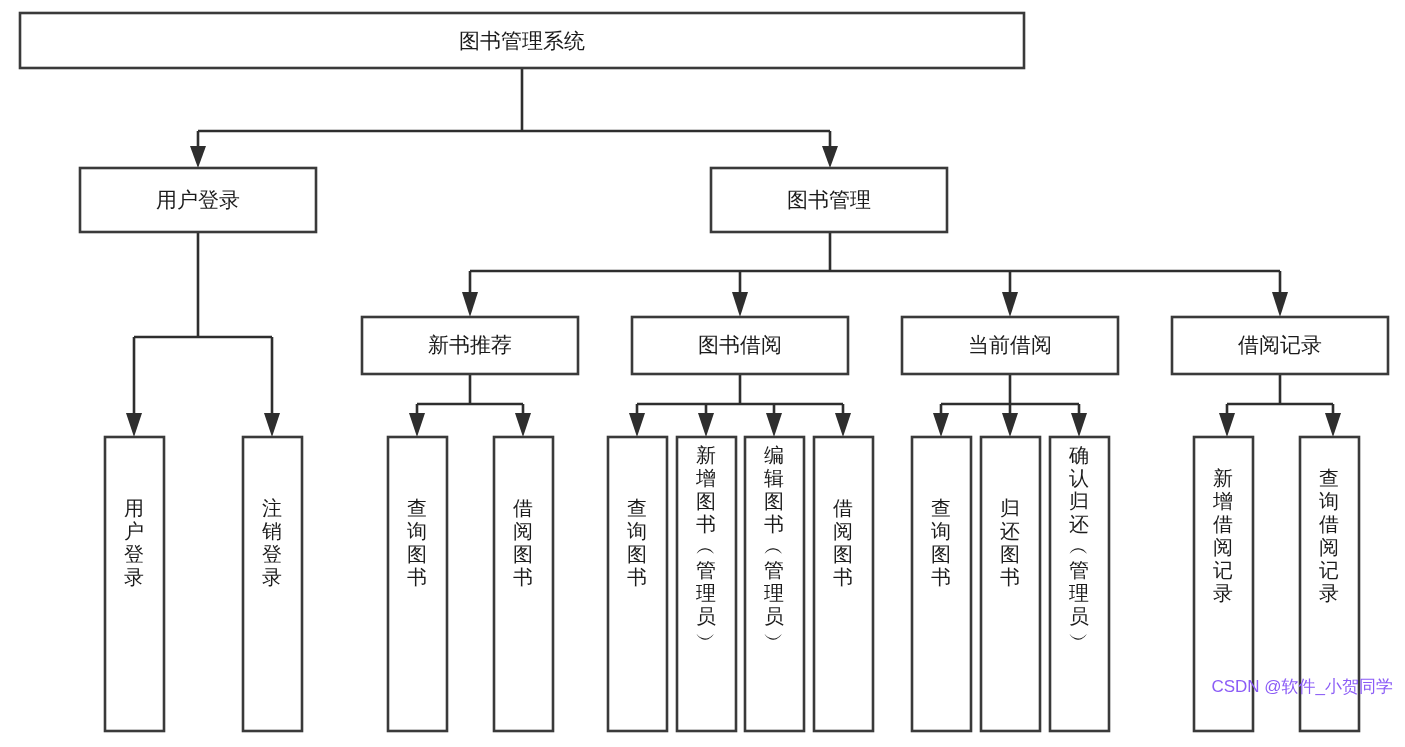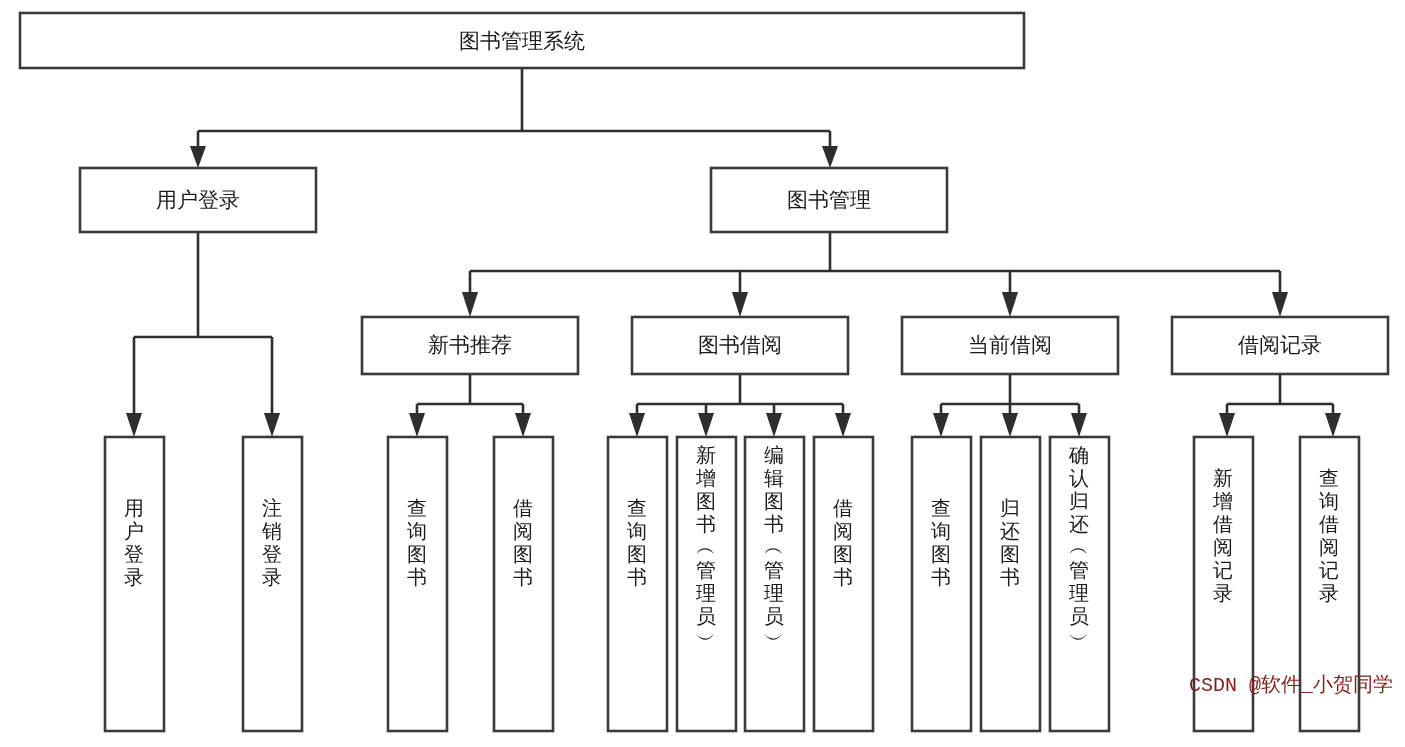--- a/index.html
+++ b/index.html
@@ -56,9 +56,9 @@
     position: absolute;
     right: 12px;
     bottom: 8px;
-    color: #7f1d1d;
-    font-size: 20px;
-    font-family: Liberation Mono, monospace;
+    color: #8b5cf6;
+    font-size: 17px;
+    font-family: Liberation Sans, sans-serif;
     white-space: nowrap;
     user-select: none;
   }

